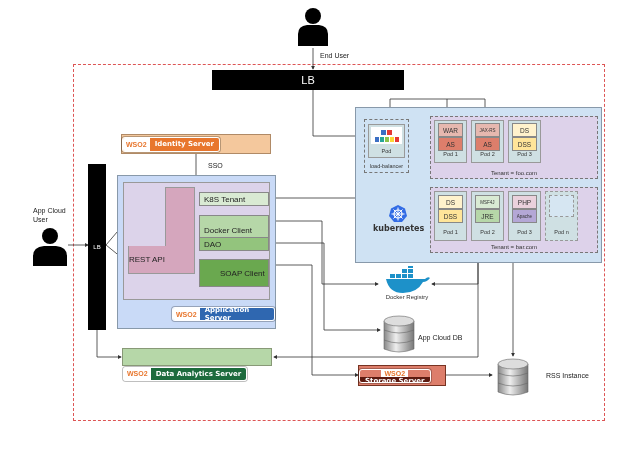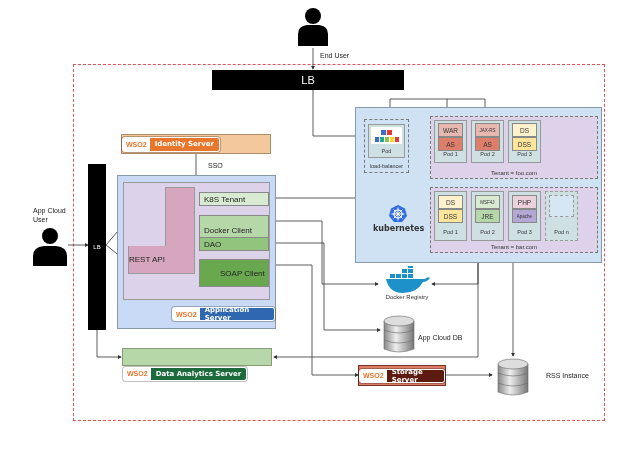--- a/index.html
+++ b/index.html
@@ -227,7 +227,7 @@
 </div>
 
 <div class="abs box" style="left:358px;top:365px;width:88px;height:21px;background:#dd7e6b;border:1px solid #773322;">
-  <div class="wso" style="height:12px;">
+  <div class="wso" style="height:12px;flex-direction:column;">
     <span class="logo">WSO2</span>
     <span class="name" style="background:#5c1a10;">Storage Server</span>
   </div>

